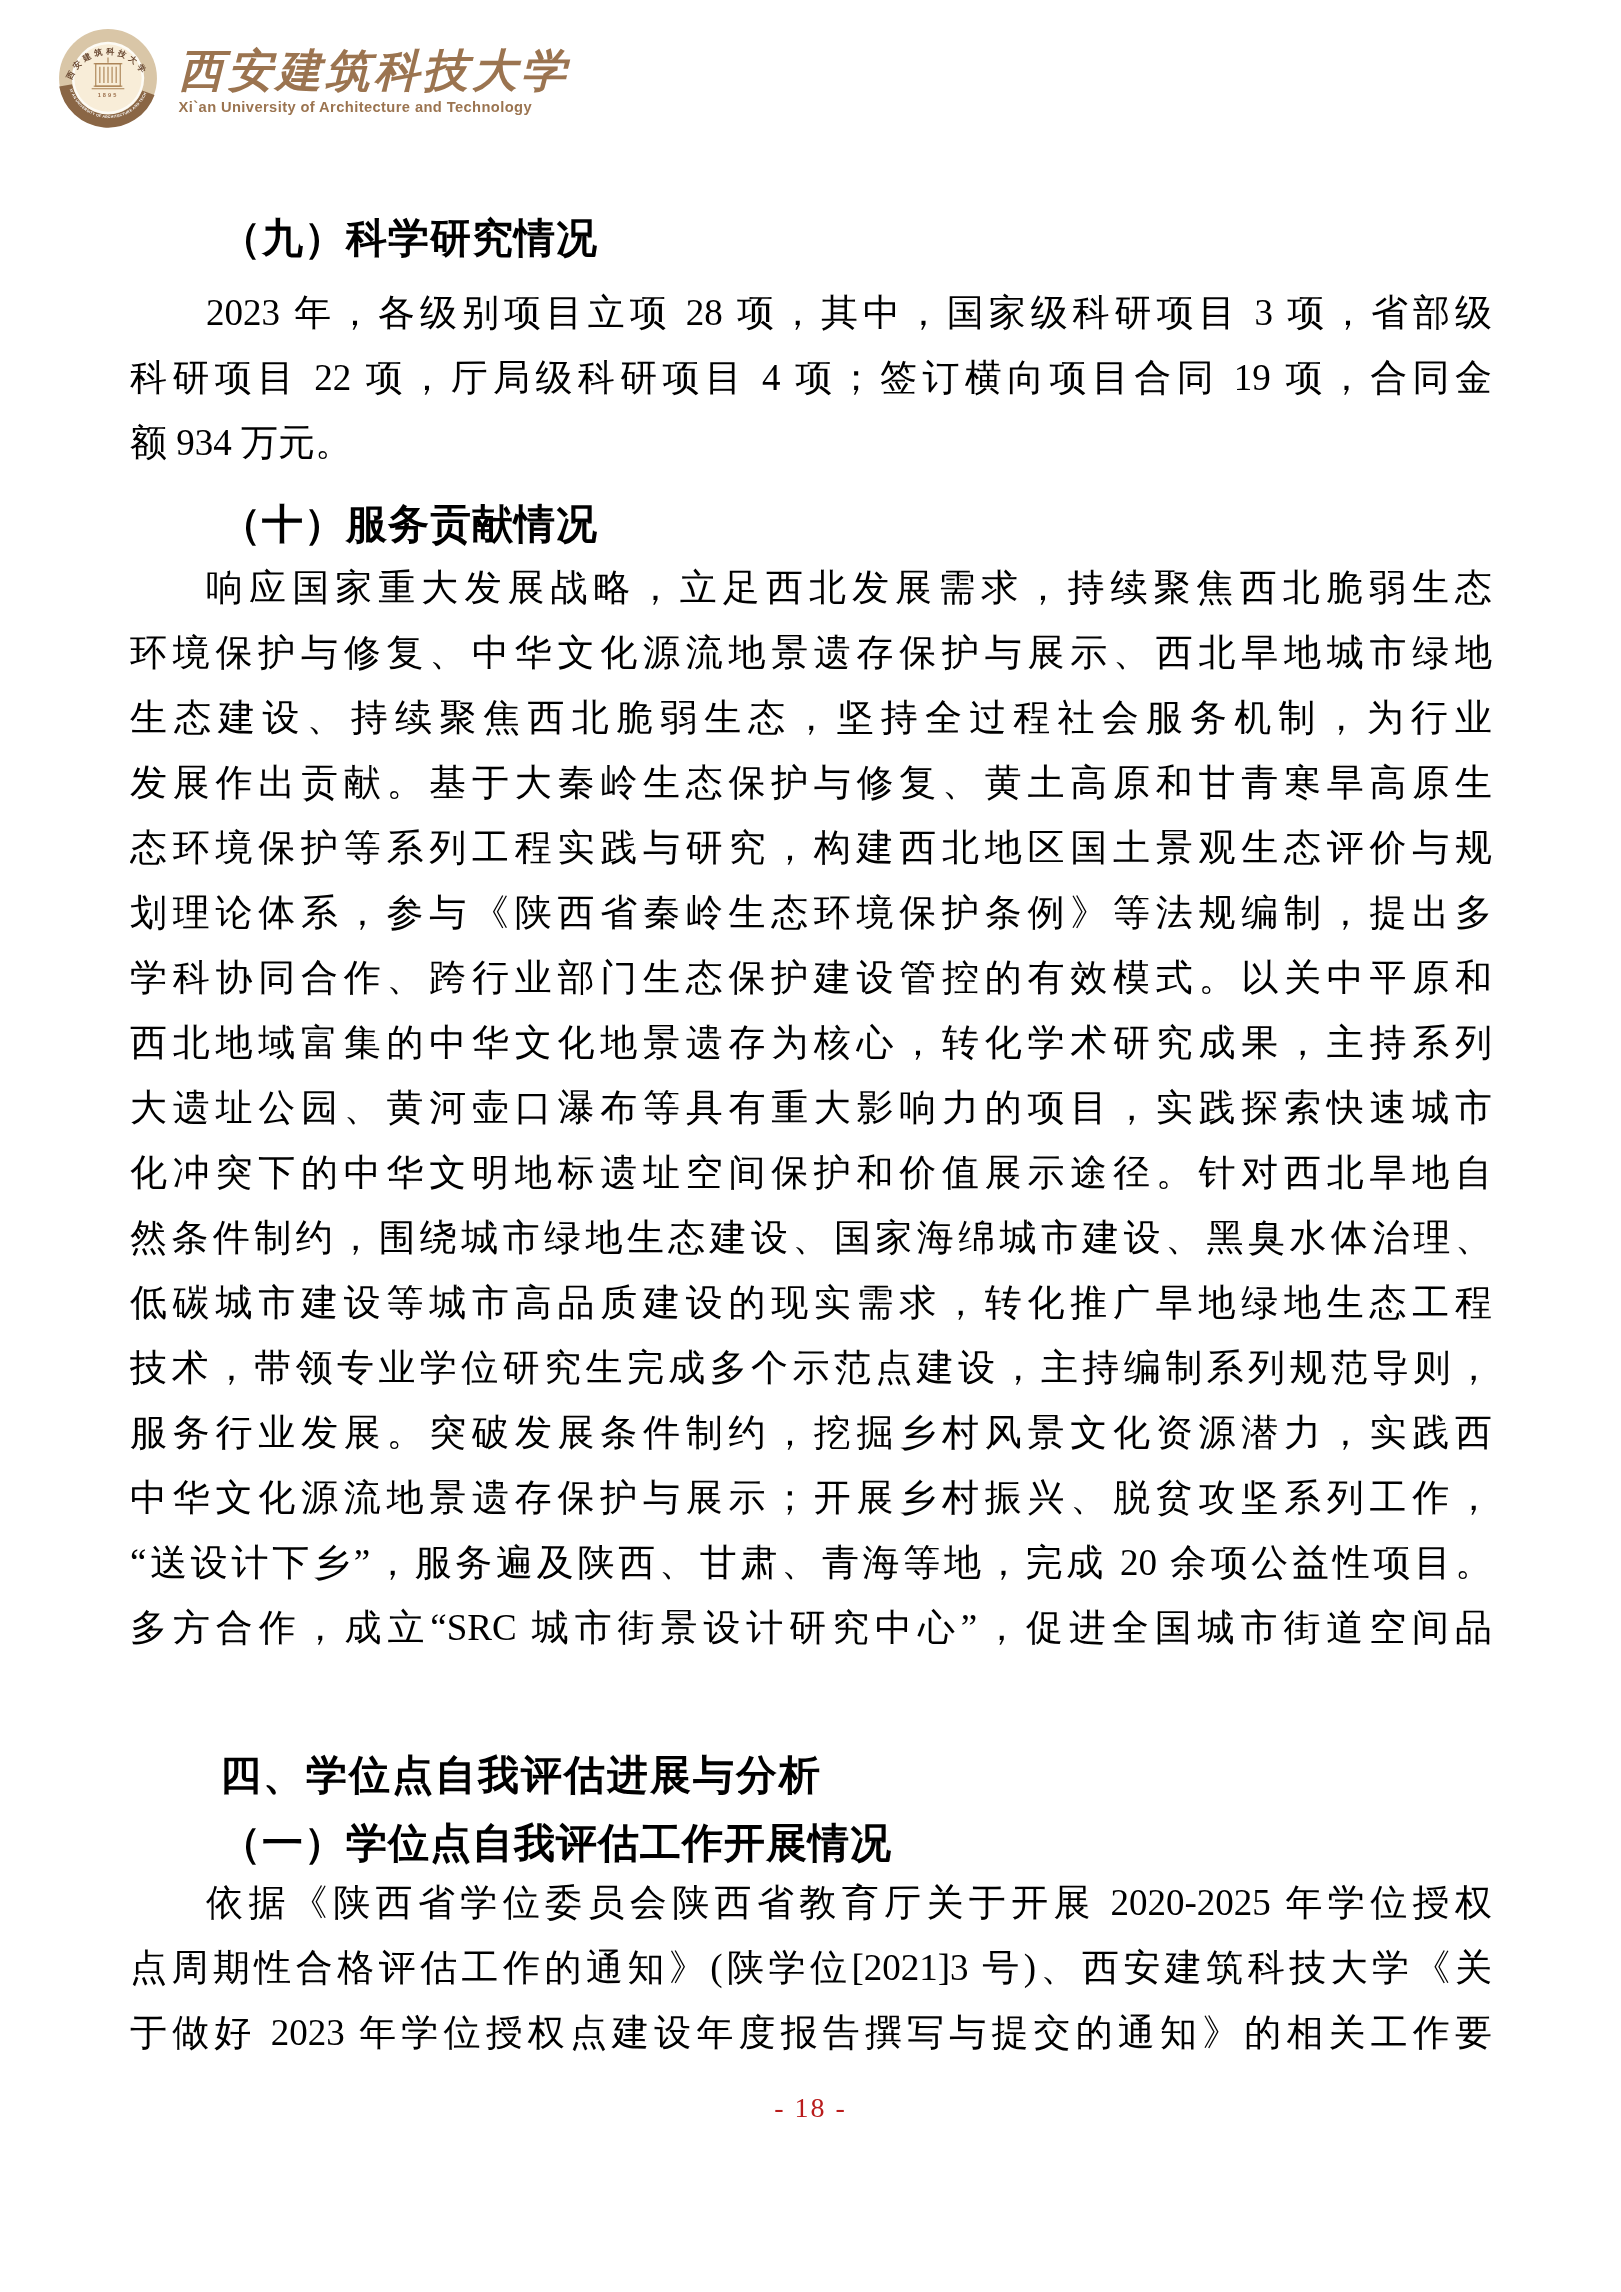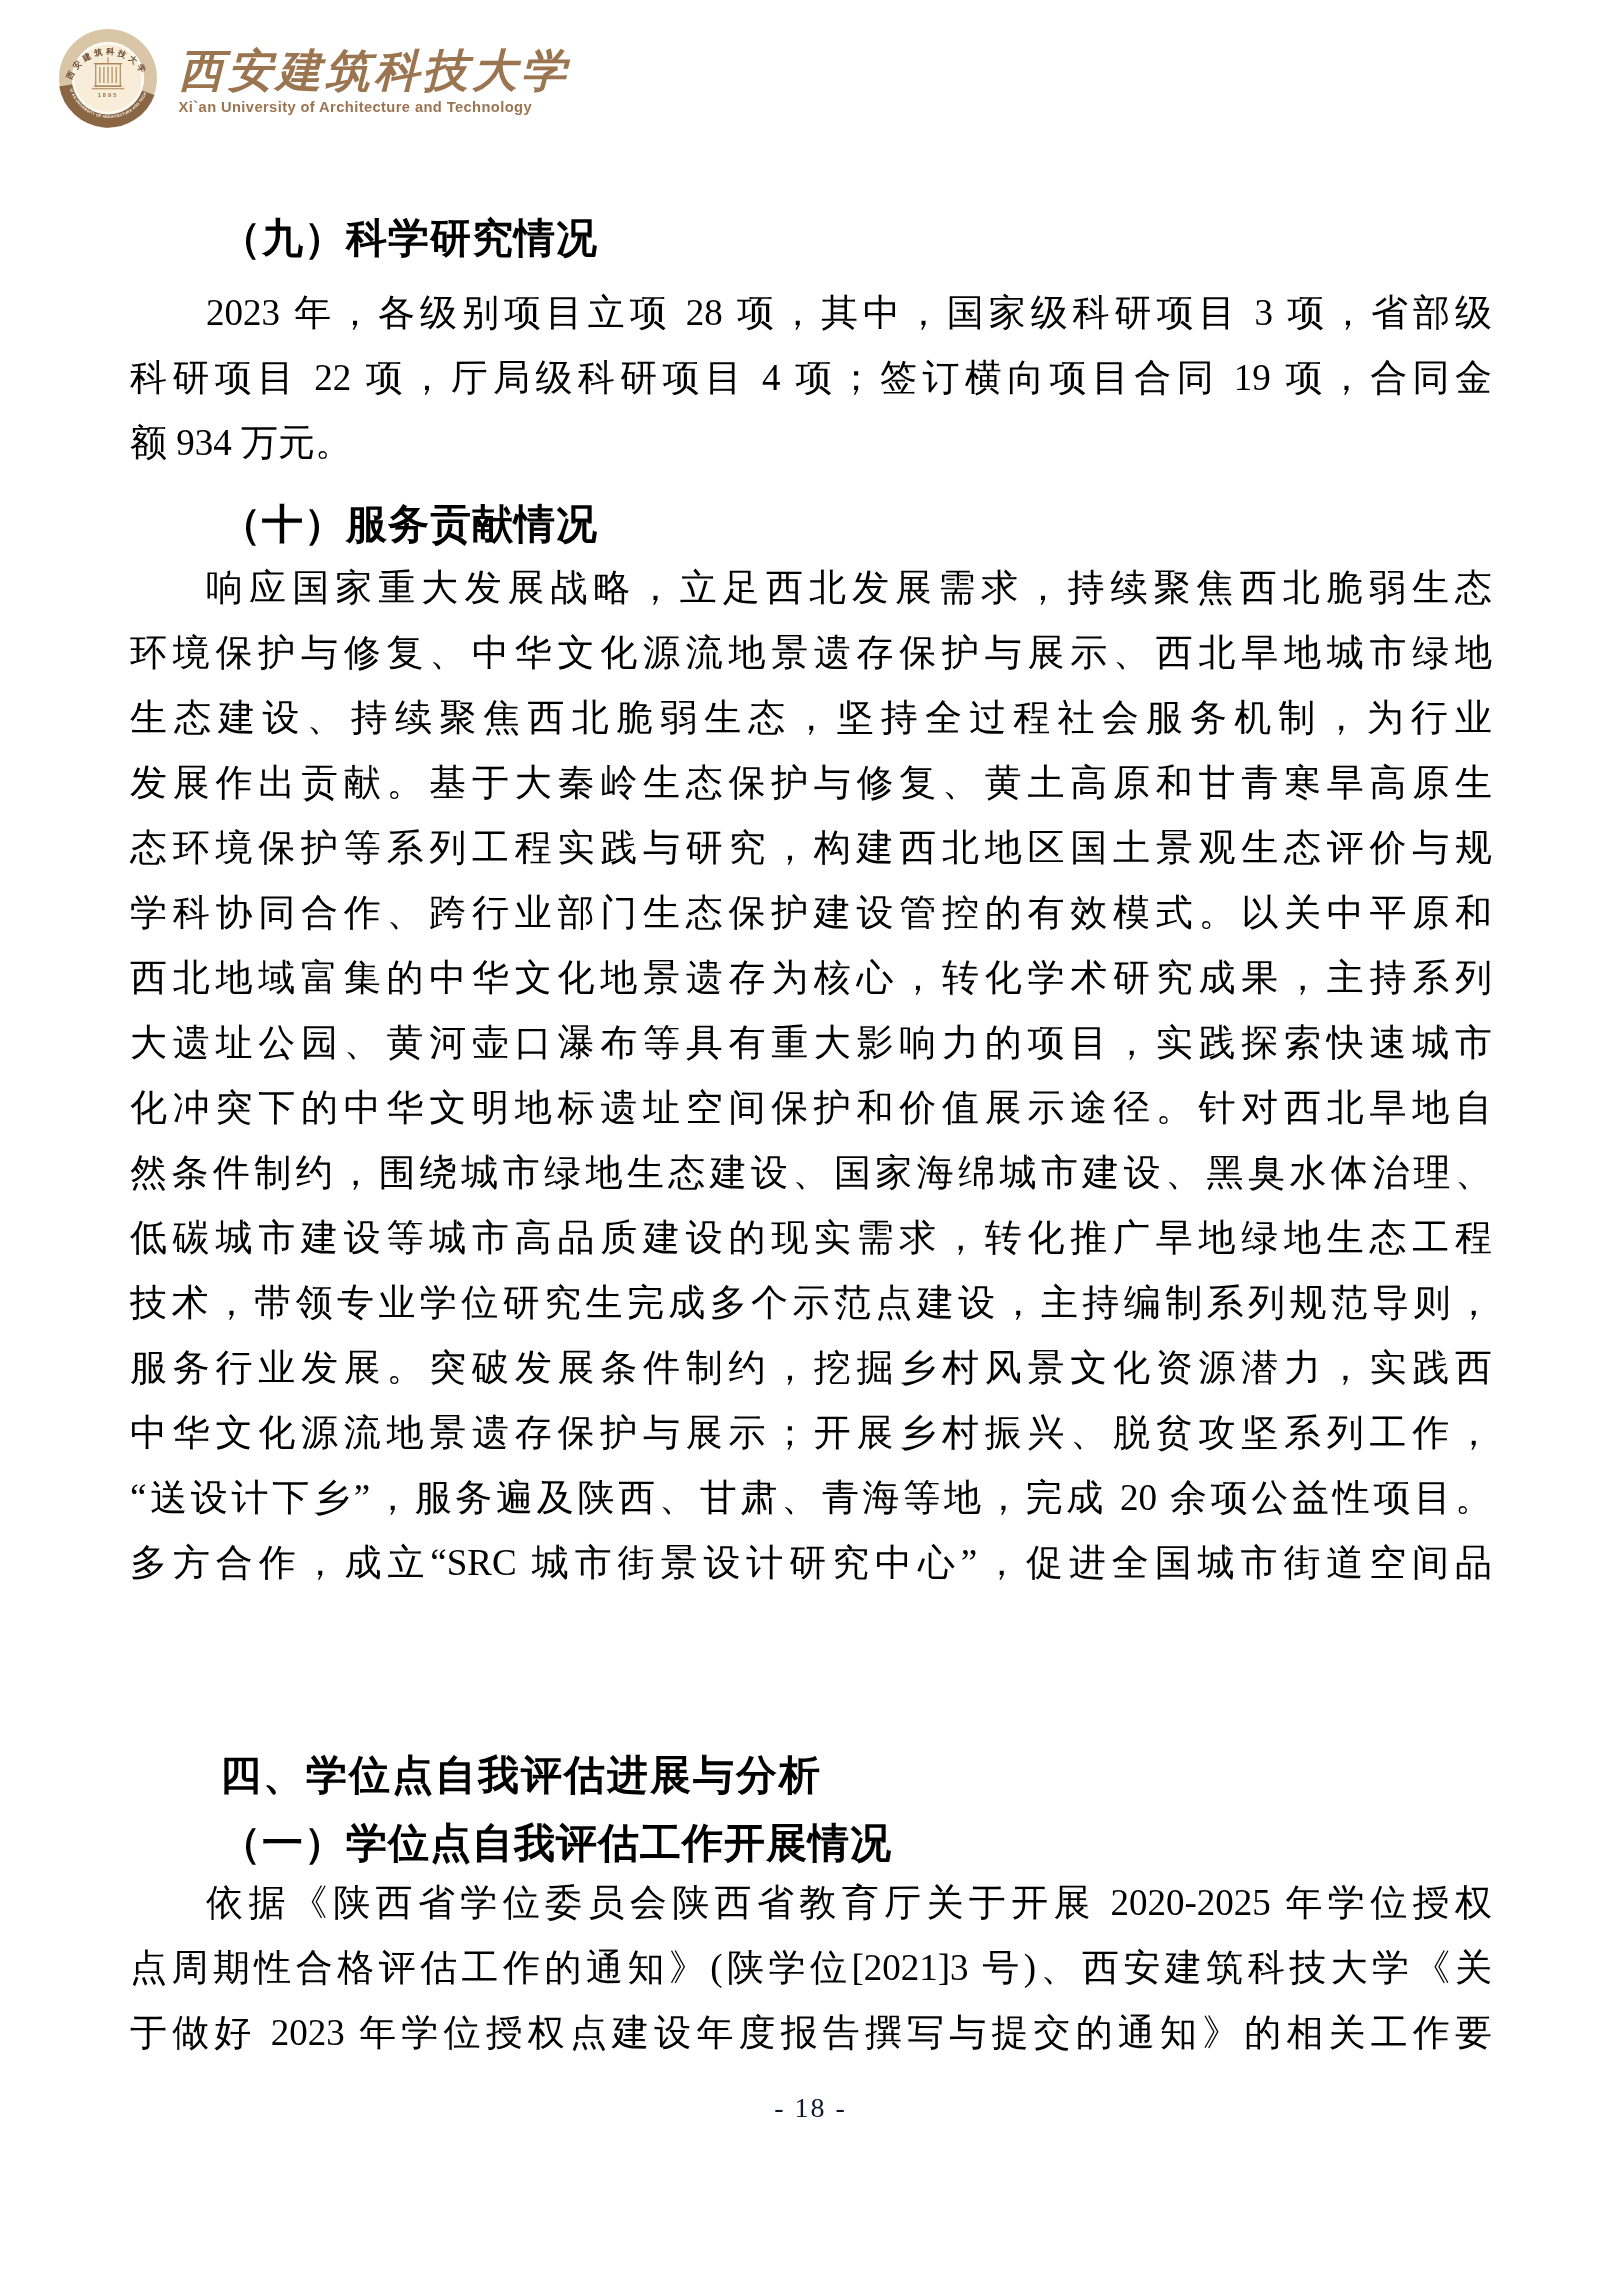--- a/index.html
+++ b/index.html
@@ -107,6 +107,7 @@
         <div class="line">生态建设、持续聚焦西北脆弱生态，坚持全过程社会服务机制，为行业</div>
         <div class="line">发展作出贡献。基于大秦岭生态保护与修复、黄土高原和甘青寒旱高原生</div>
         <div class="line">态环境保护等系列工程实践与研究，构建西北地区国土景观生态评价与规</div>
+        <div class="line">划理论体系，参与《陕西省秦岭生态环境保护条例》等法规编制，提出多</div>
         <div class="line">学科协同合作、跨行业部门生态保护建设管控的有效模式。以关中平原和</div>
         <div class="line">西北地域富集的中华文化地景遗存为核心，转化学术研究成果，主持系列</div>
         <div class="line">大遗址公园、黄河壶口瀑布等具有重大影响力的项目，实践探索快速城市</div>

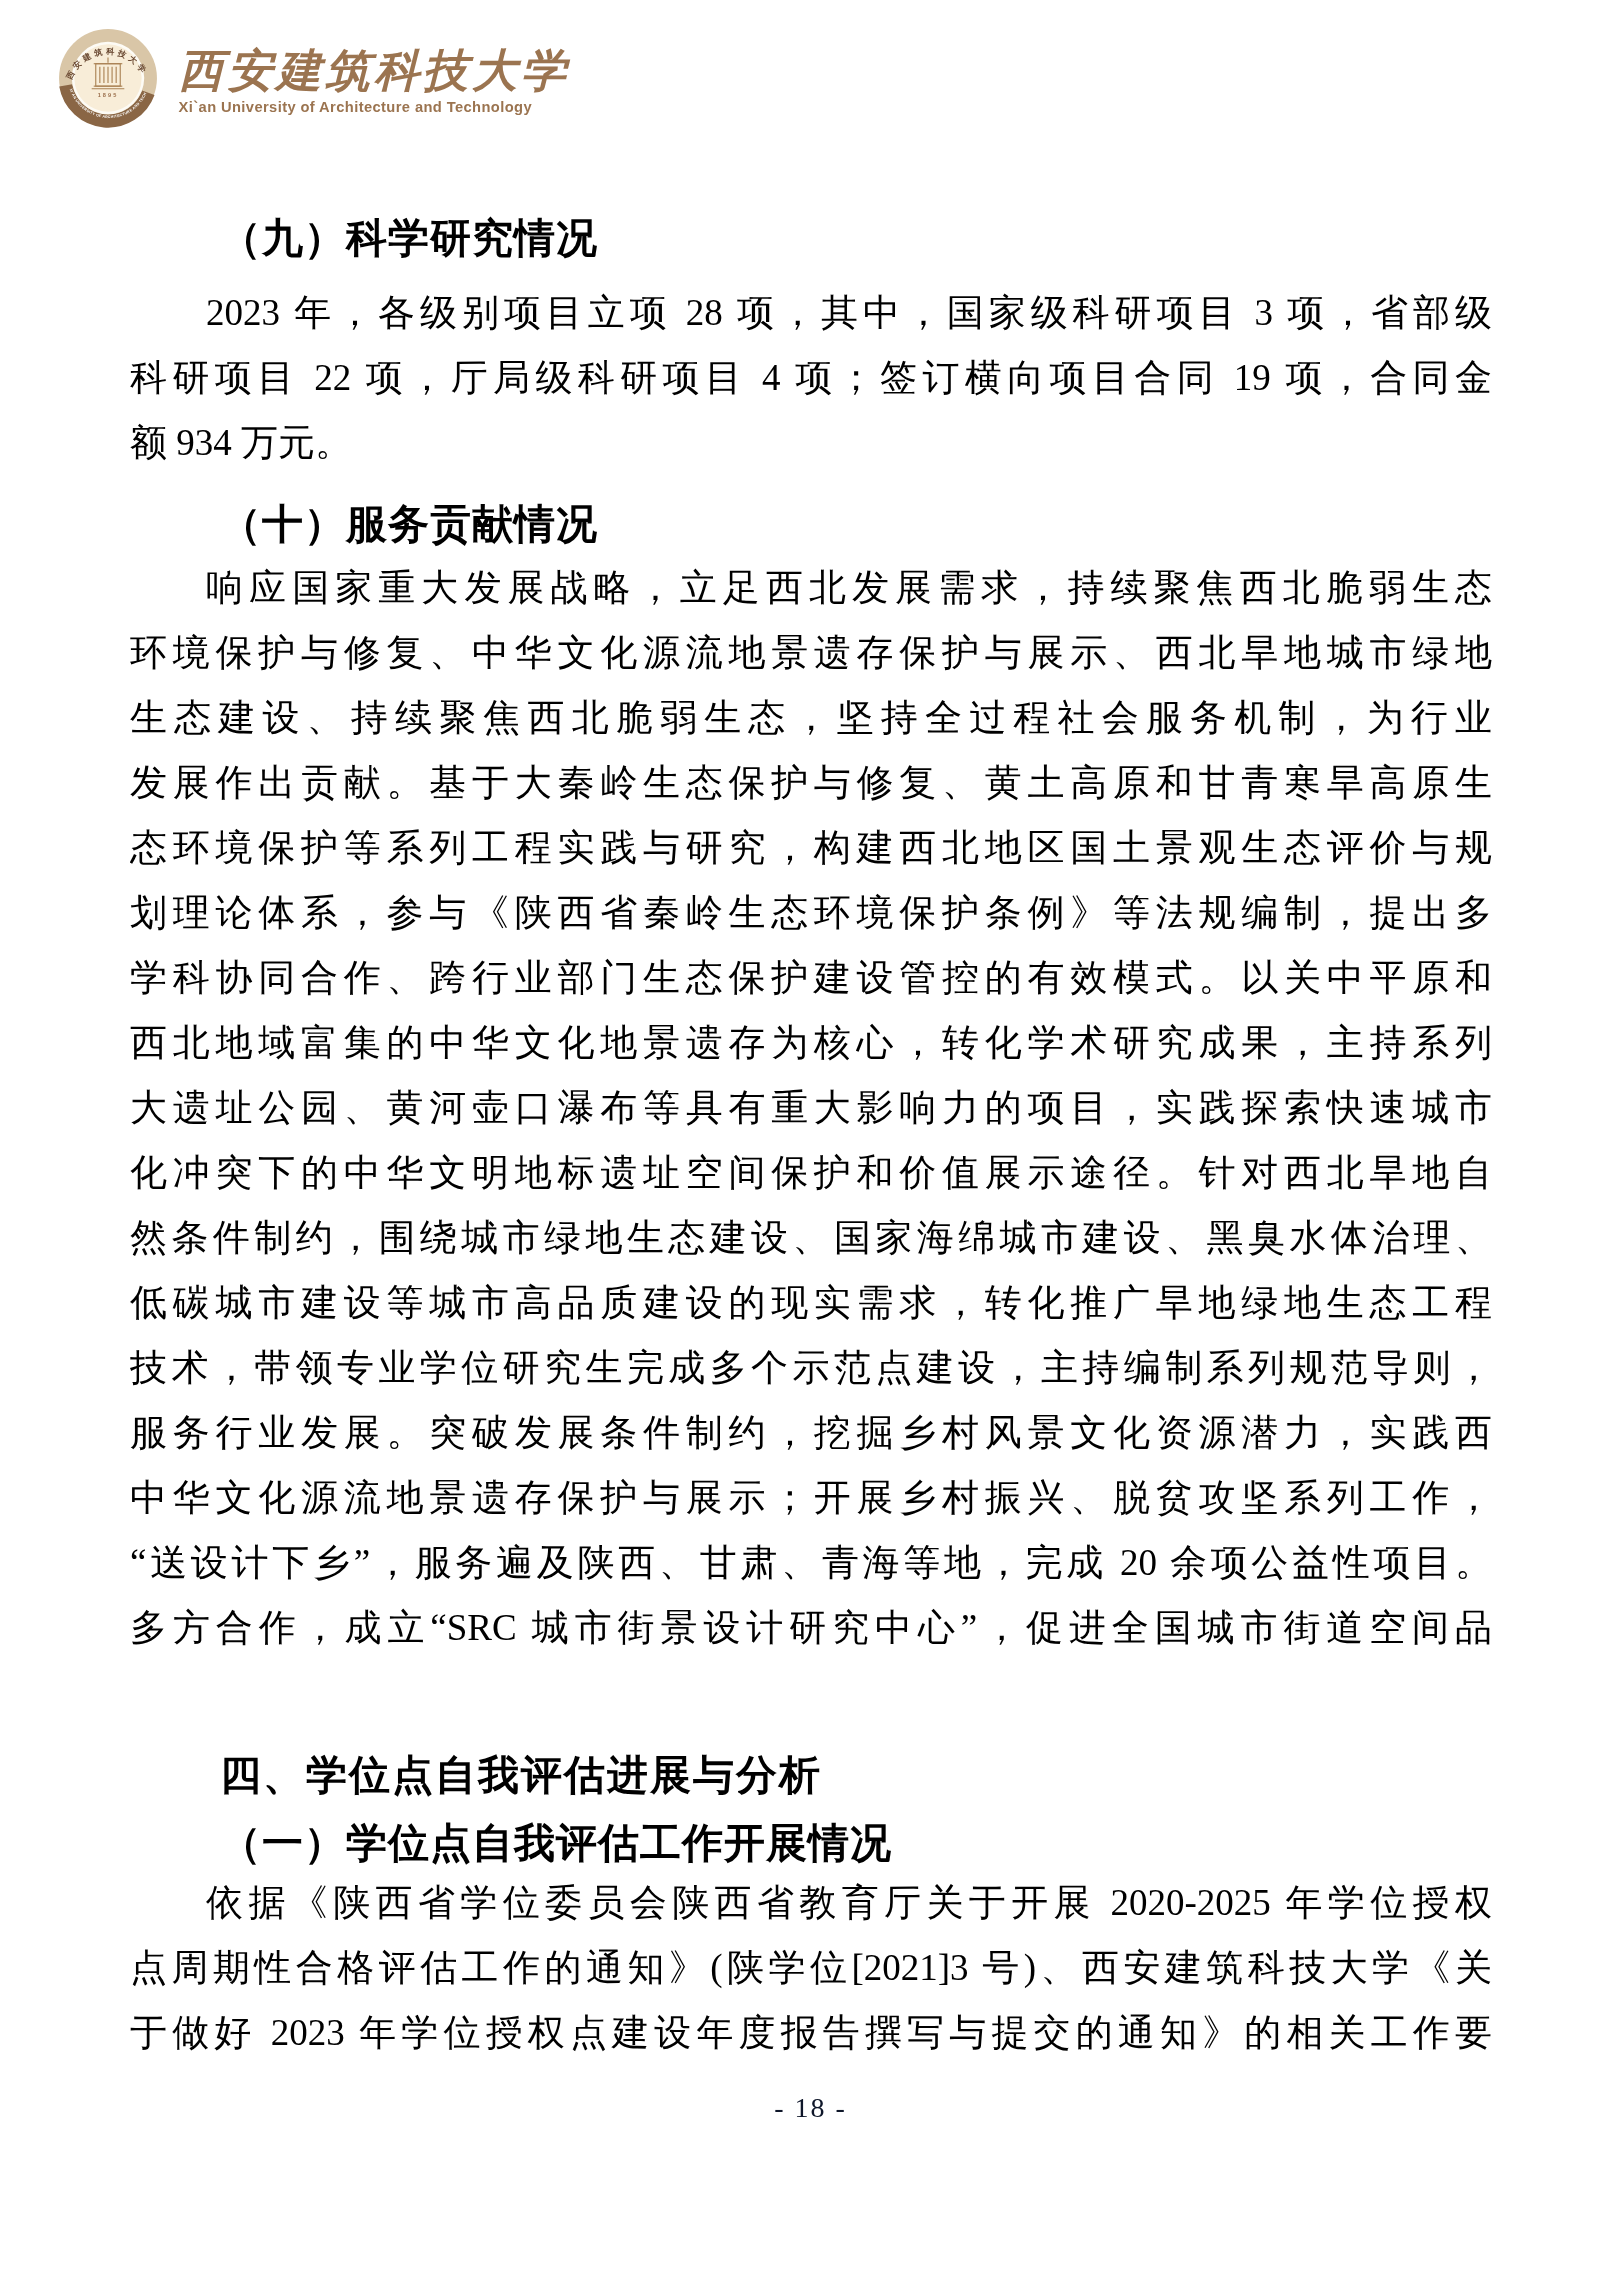--- a/index.html
+++ b/index.html
@@ -45,7 +45,7 @@
   
   .pagenum{
     position:absolute;left:0;top:2092px;width:100%;text-align:center;
-    font-size:28px;letter-spacing:2px;color:#0f172a;
+    font-size:28px;letter-spacing:2px;color:#b91c1c;
   }
 </style>
 </head>

